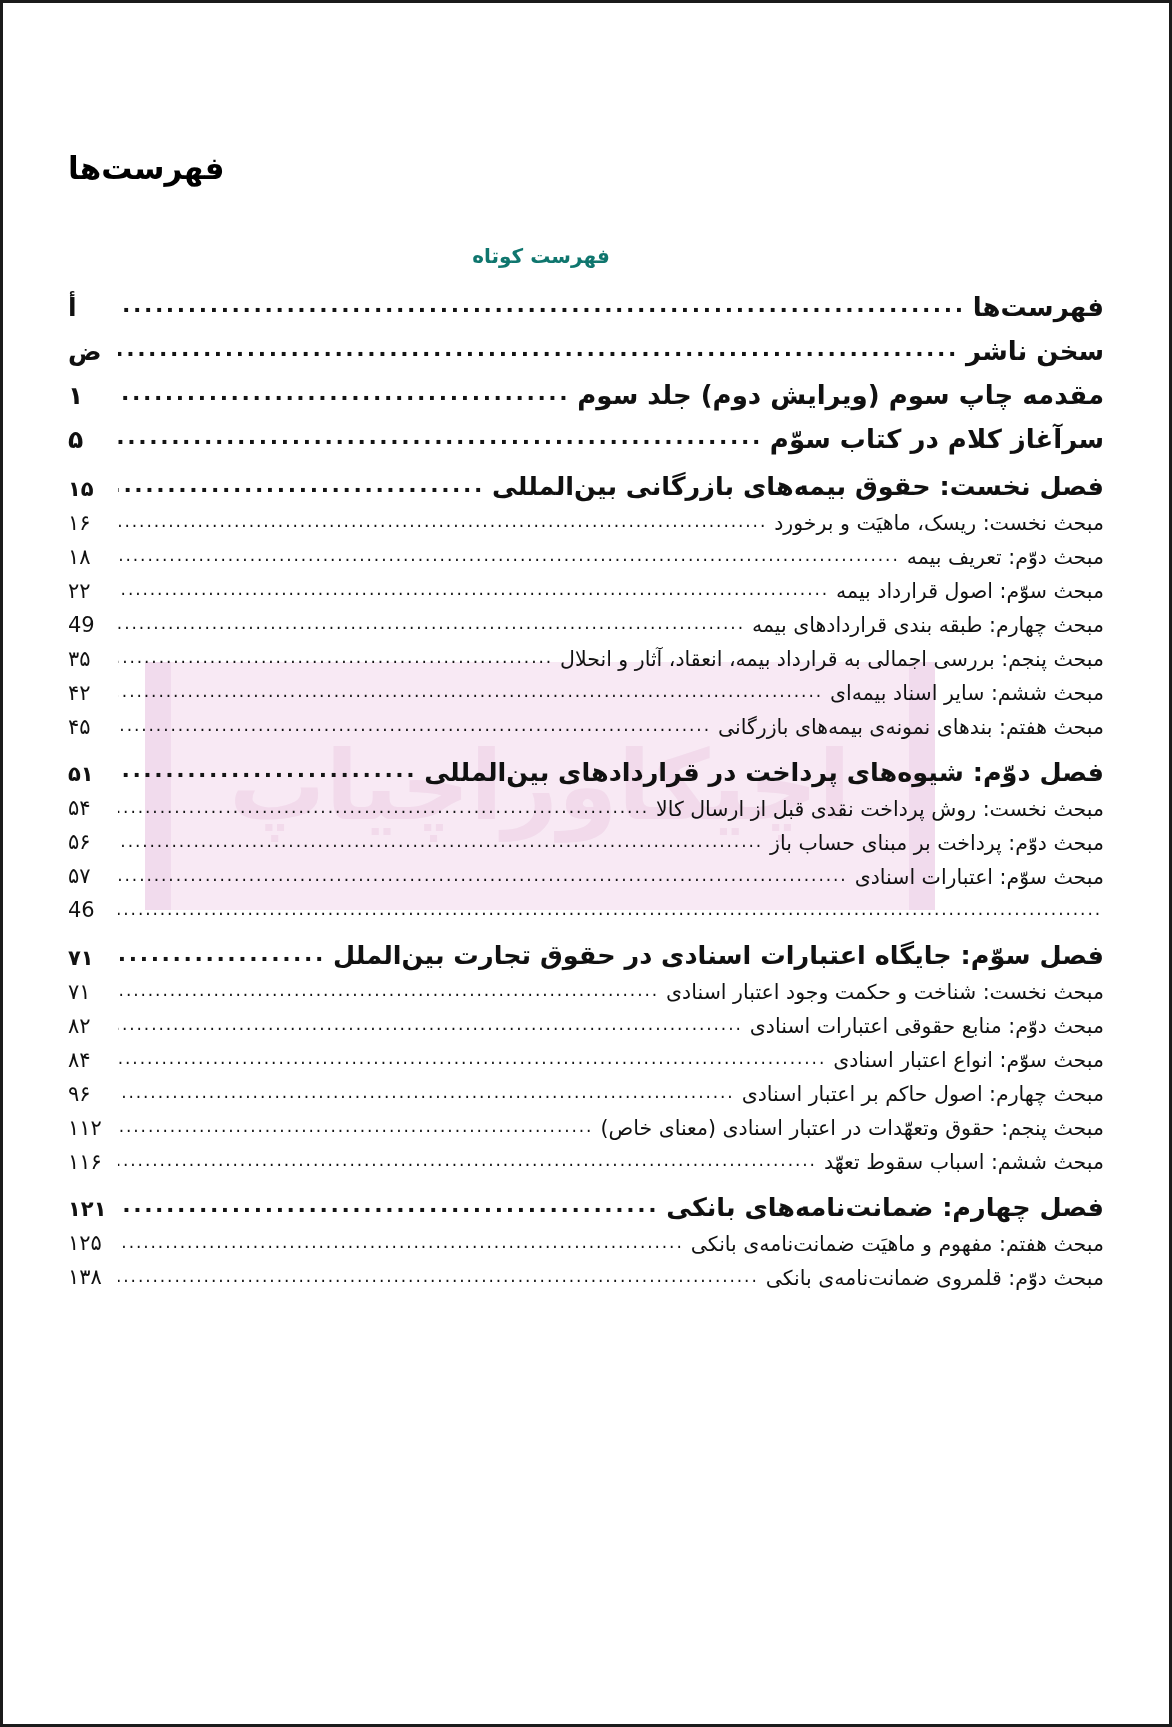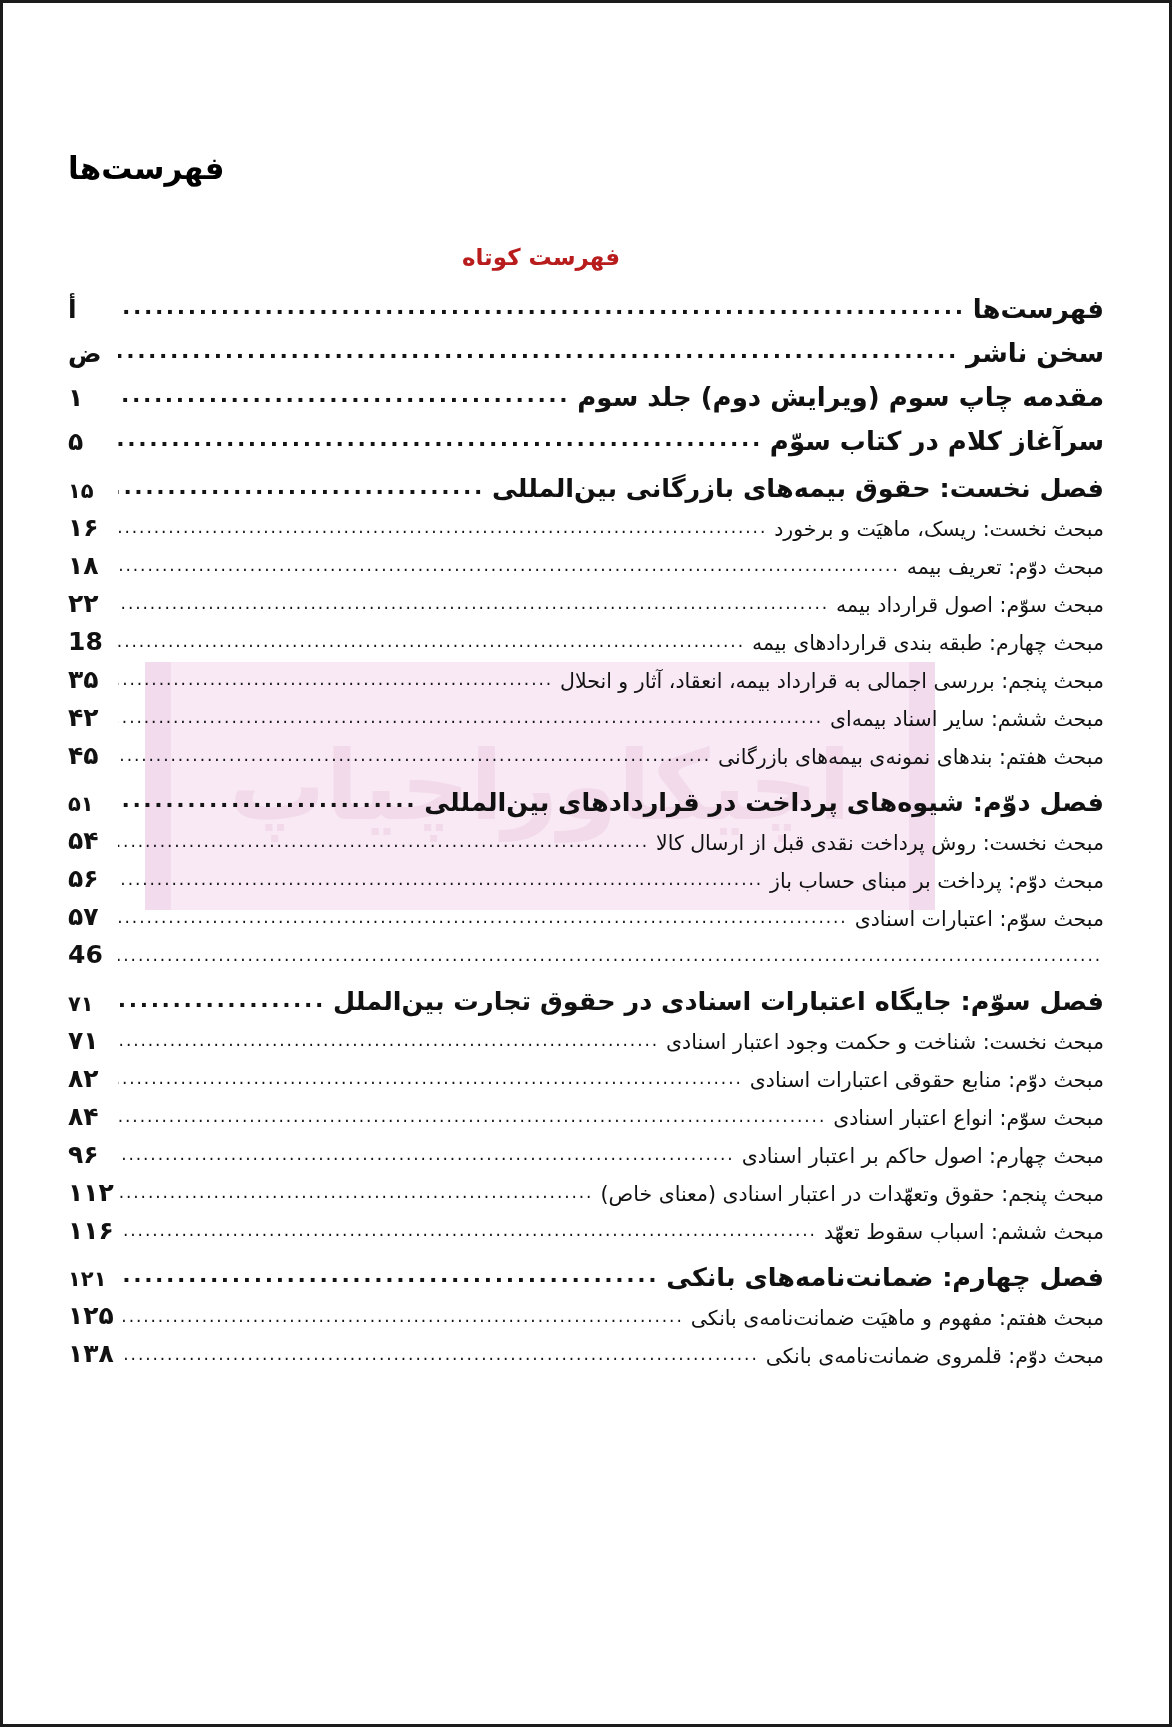--- a/index.html
+++ b/index.html
@@ -84,12 +84,12 @@
   }
   .doc-subtitle {
     text-align: center;
-    font-size: 23px;
+    font-size: 20px;
     font-weight: bold;
     margin: 16px 0 26px 0;
     padding-right: 90px;
     direction: rtl;
-    color: #b91c1c;
+    color: #0f766e;
   }
 
   

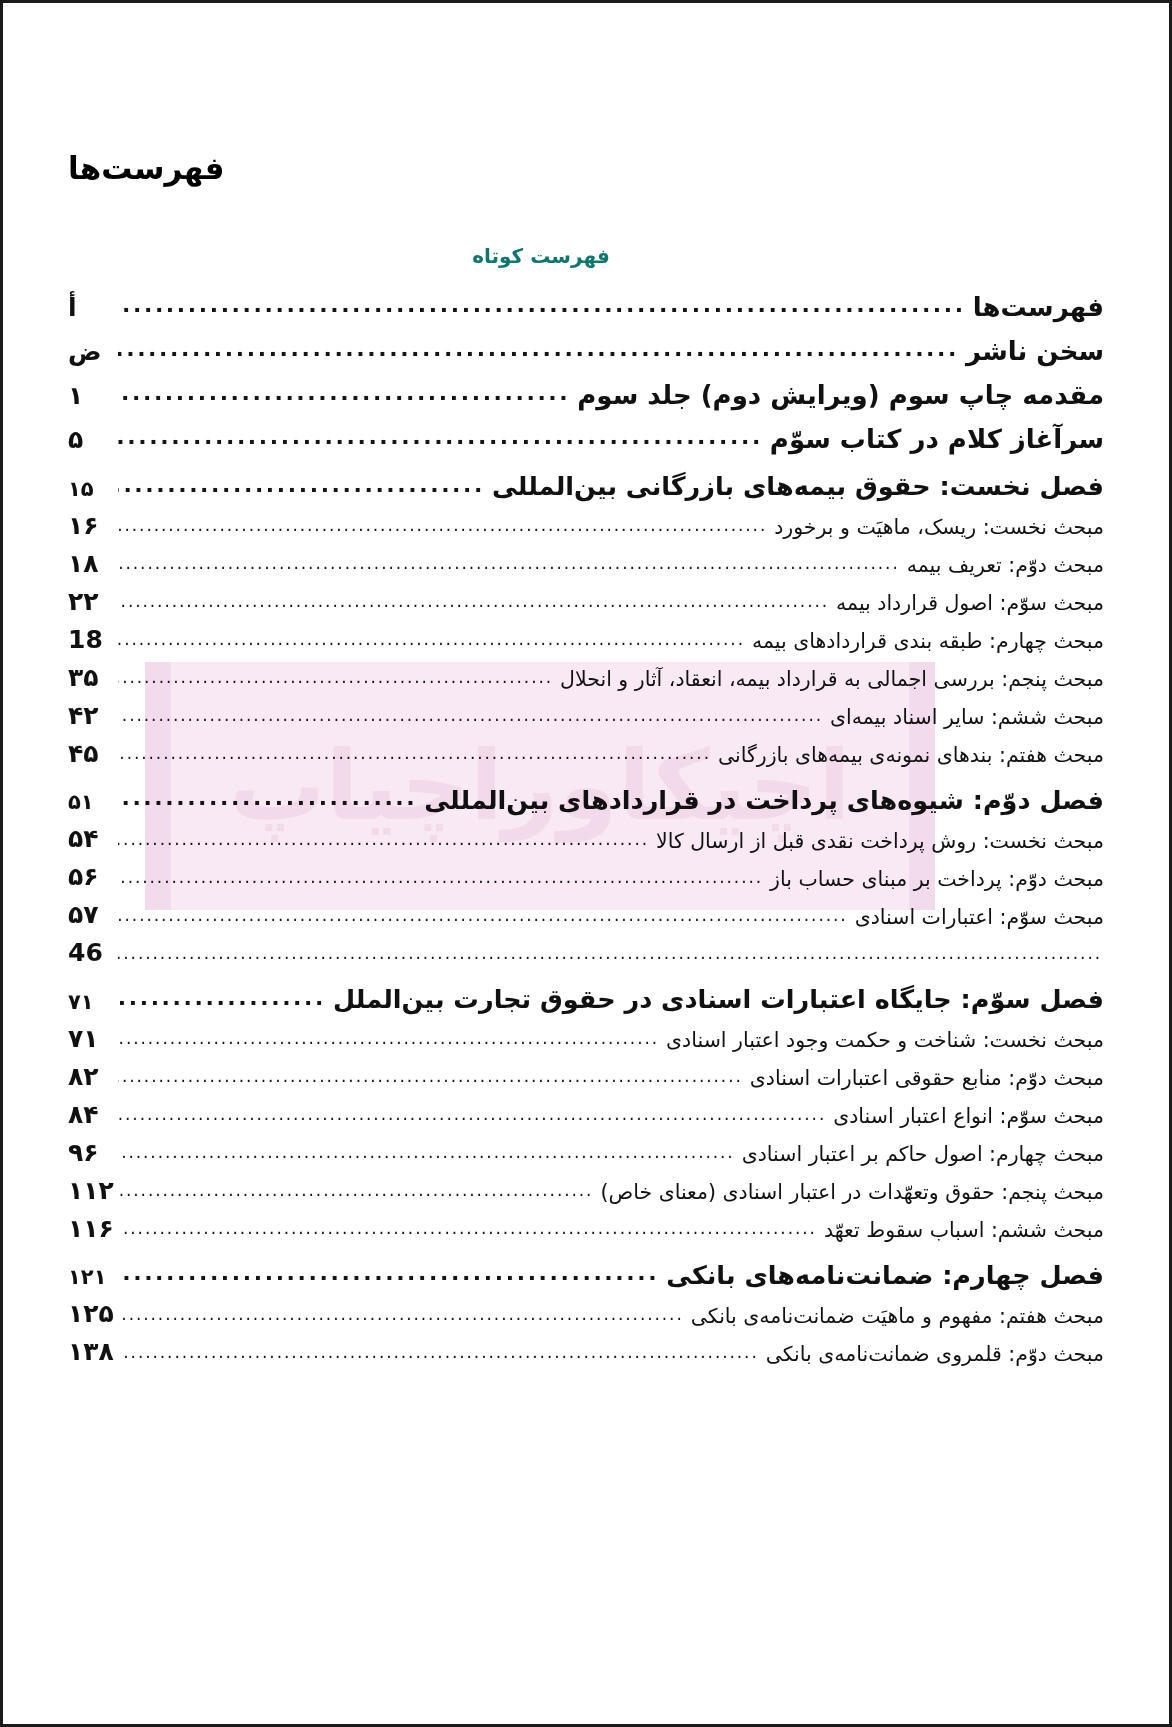--- a/index.html
+++ b/index.html
@@ -160,7 +160,7 @@
     margin-top: 13px;
   }
   .row-section .toc-dots::after { letter-spacing: 1.9px; font-size: 17px; }
-  .row-section .toc-page { font-size: 25px; font-weight: bold; }
+  .row-section .toc-page { font-size: 21px; font-weight: normal; }
 
   .group { margin: 0; padding: 0; }
 </style>

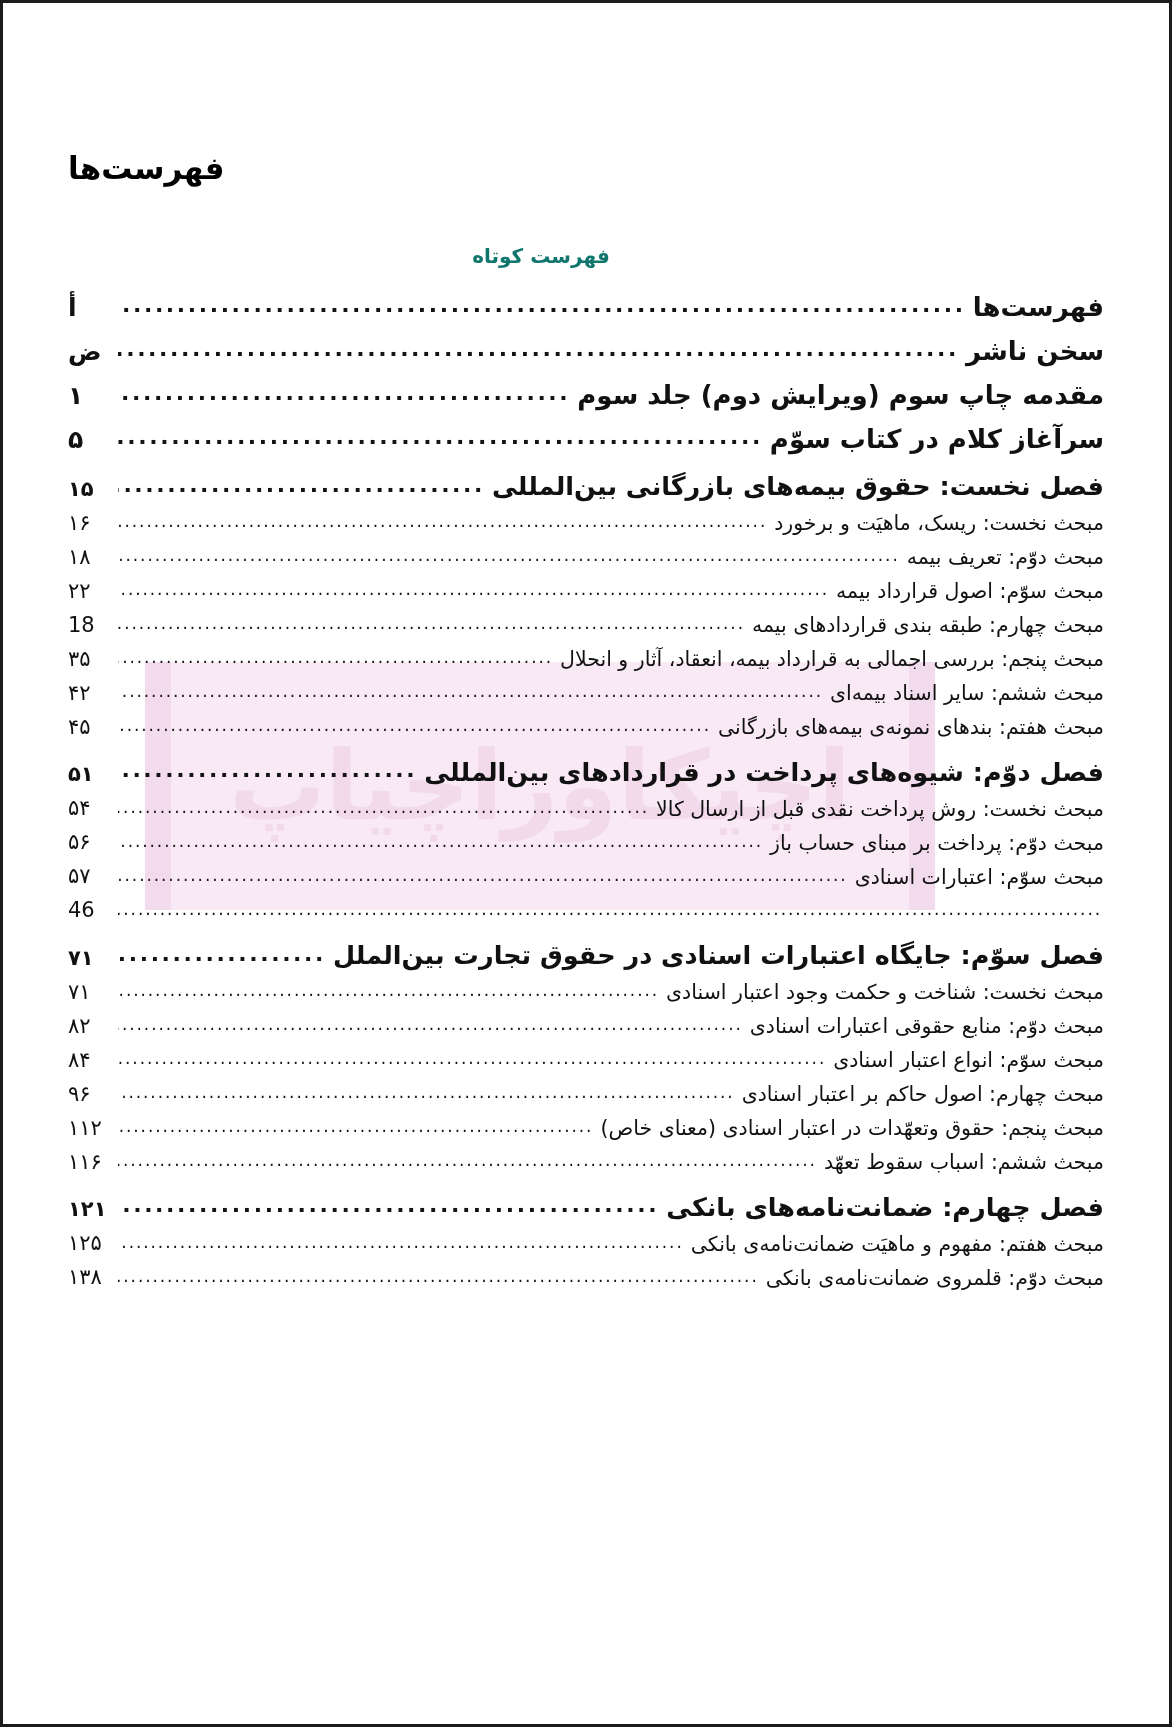--- a/index.html
+++ b/index.html
@@ -232,7 +232,7 @@
         <div class="toc-row row-section">
           <span class="toc-label">مبحث چهارم: طبقه بندی قراردادهای بیمه</span>
           <span class="toc-dots"></span>
-          <span class="toc-page">18</span>
+          <span class="toc-page">49</span>
         </div>
         <div class="toc-row row-section">
           <span class="toc-label">مبحث پنجم: بررسی اجمالی به قرارداد بیمه، انعقاد، آثار و انحلال</span>

